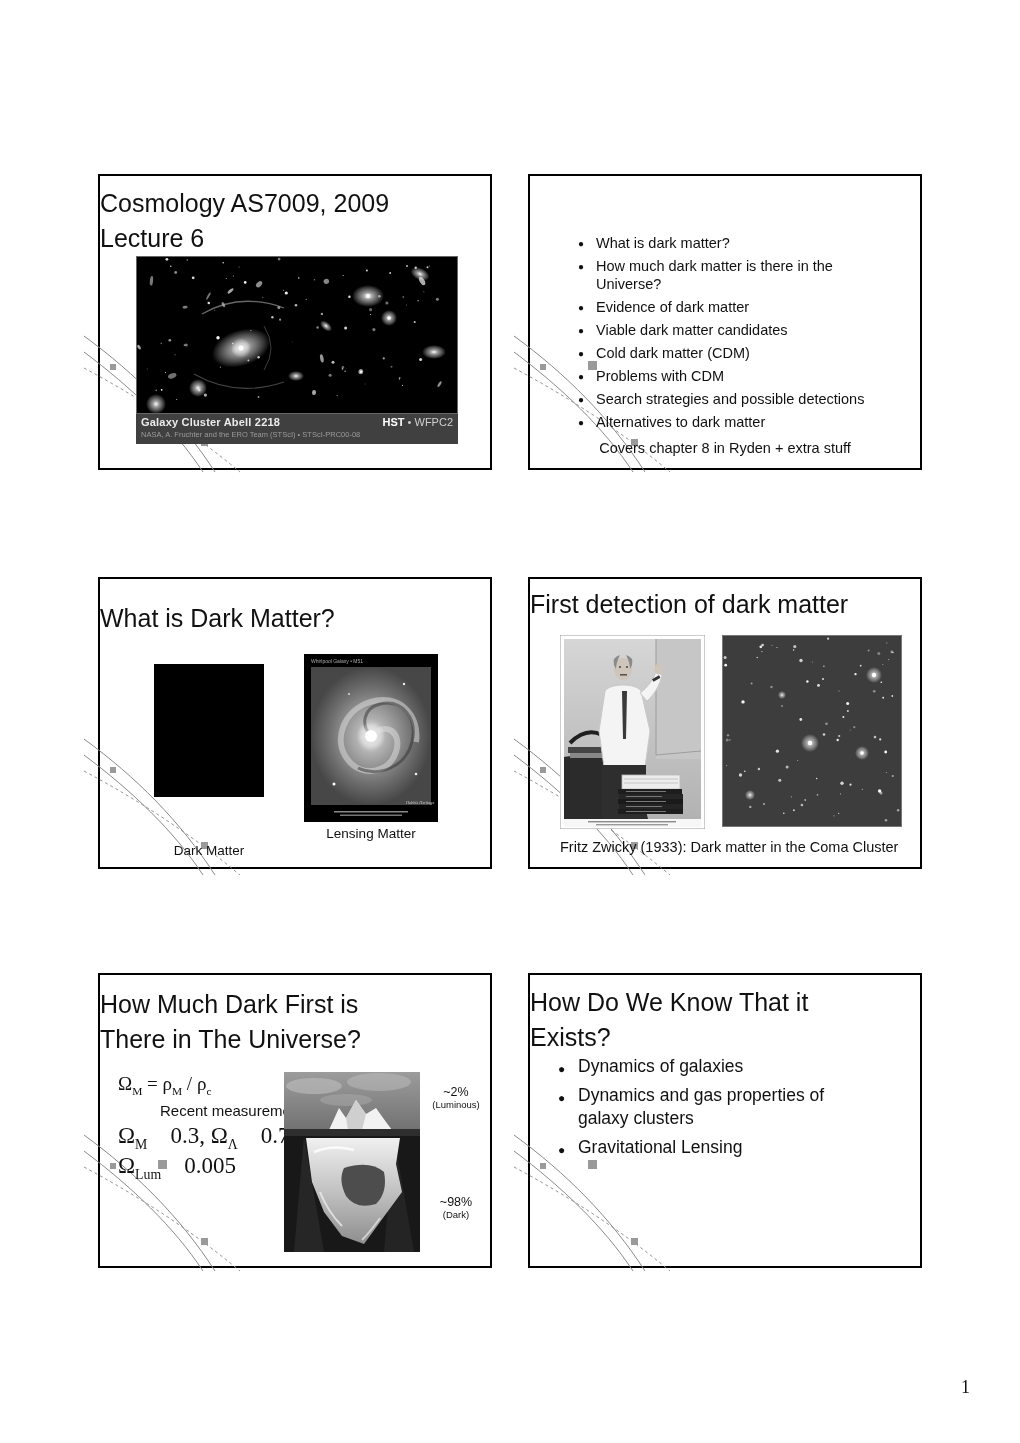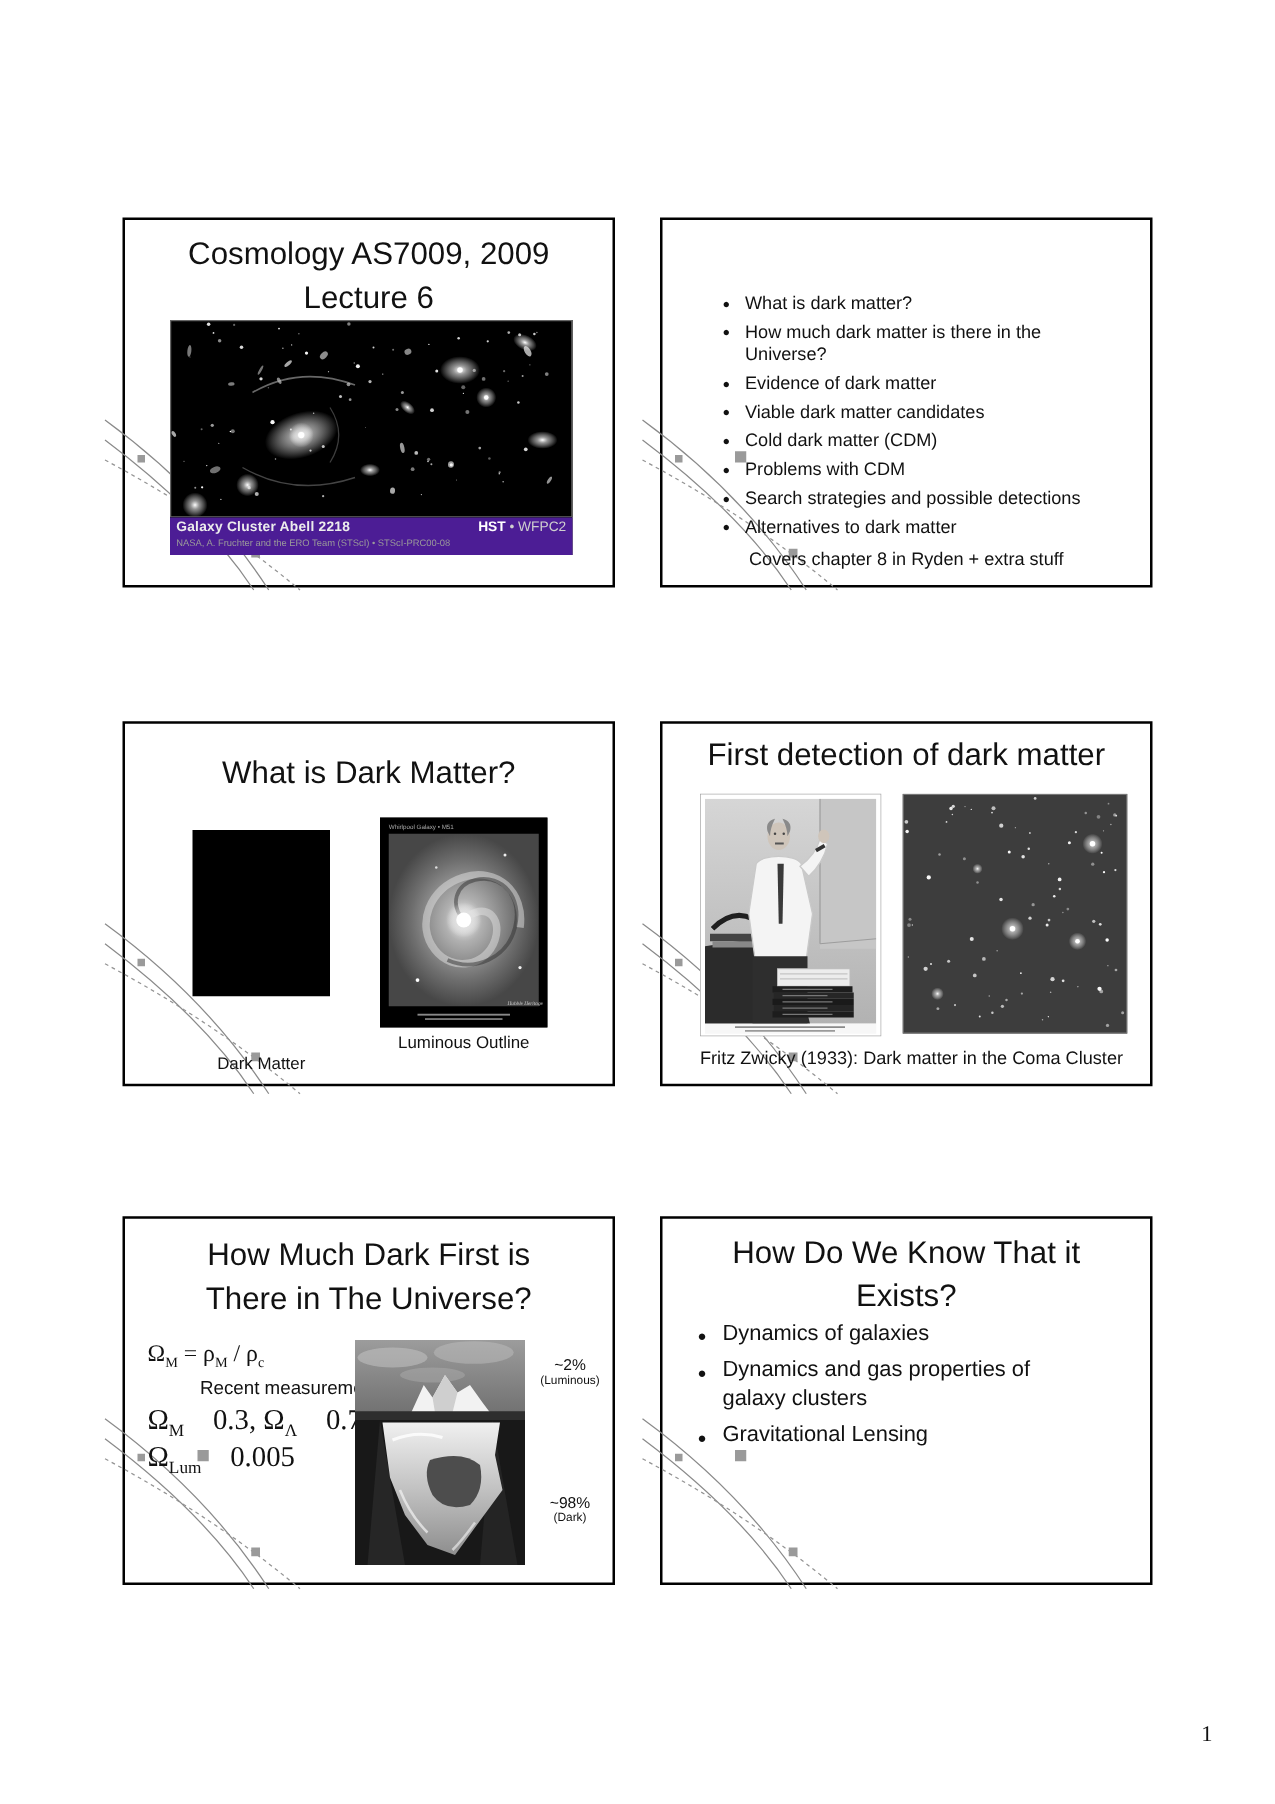--- a/index.html
+++ b/index.html
@@ -15,7 +15,7 @@
   .arc-slot{position:absolute;left:-16px;top:0;width:200px;height:100%;z-index:1;}
   .arc-slot svg{position:absolute;left:0;top:0;overflow:visible;}
   .content{position:relative;z-index:2;}
-  .slide-title{position:absolute;left:0;right:0;text-align:center;font-size:25px;line-height:35px;z-index:2;}
+  .slide-title{position:absolute;left:0;right:0;font-size:25px;line-height:35px;z-index:2;}
   
   .blist{position:absolute;list-style:none;margin:0;padding:0;z-index:2;}
   .blist li{position:relative;padding-left:18px;white-space:pre-line;}

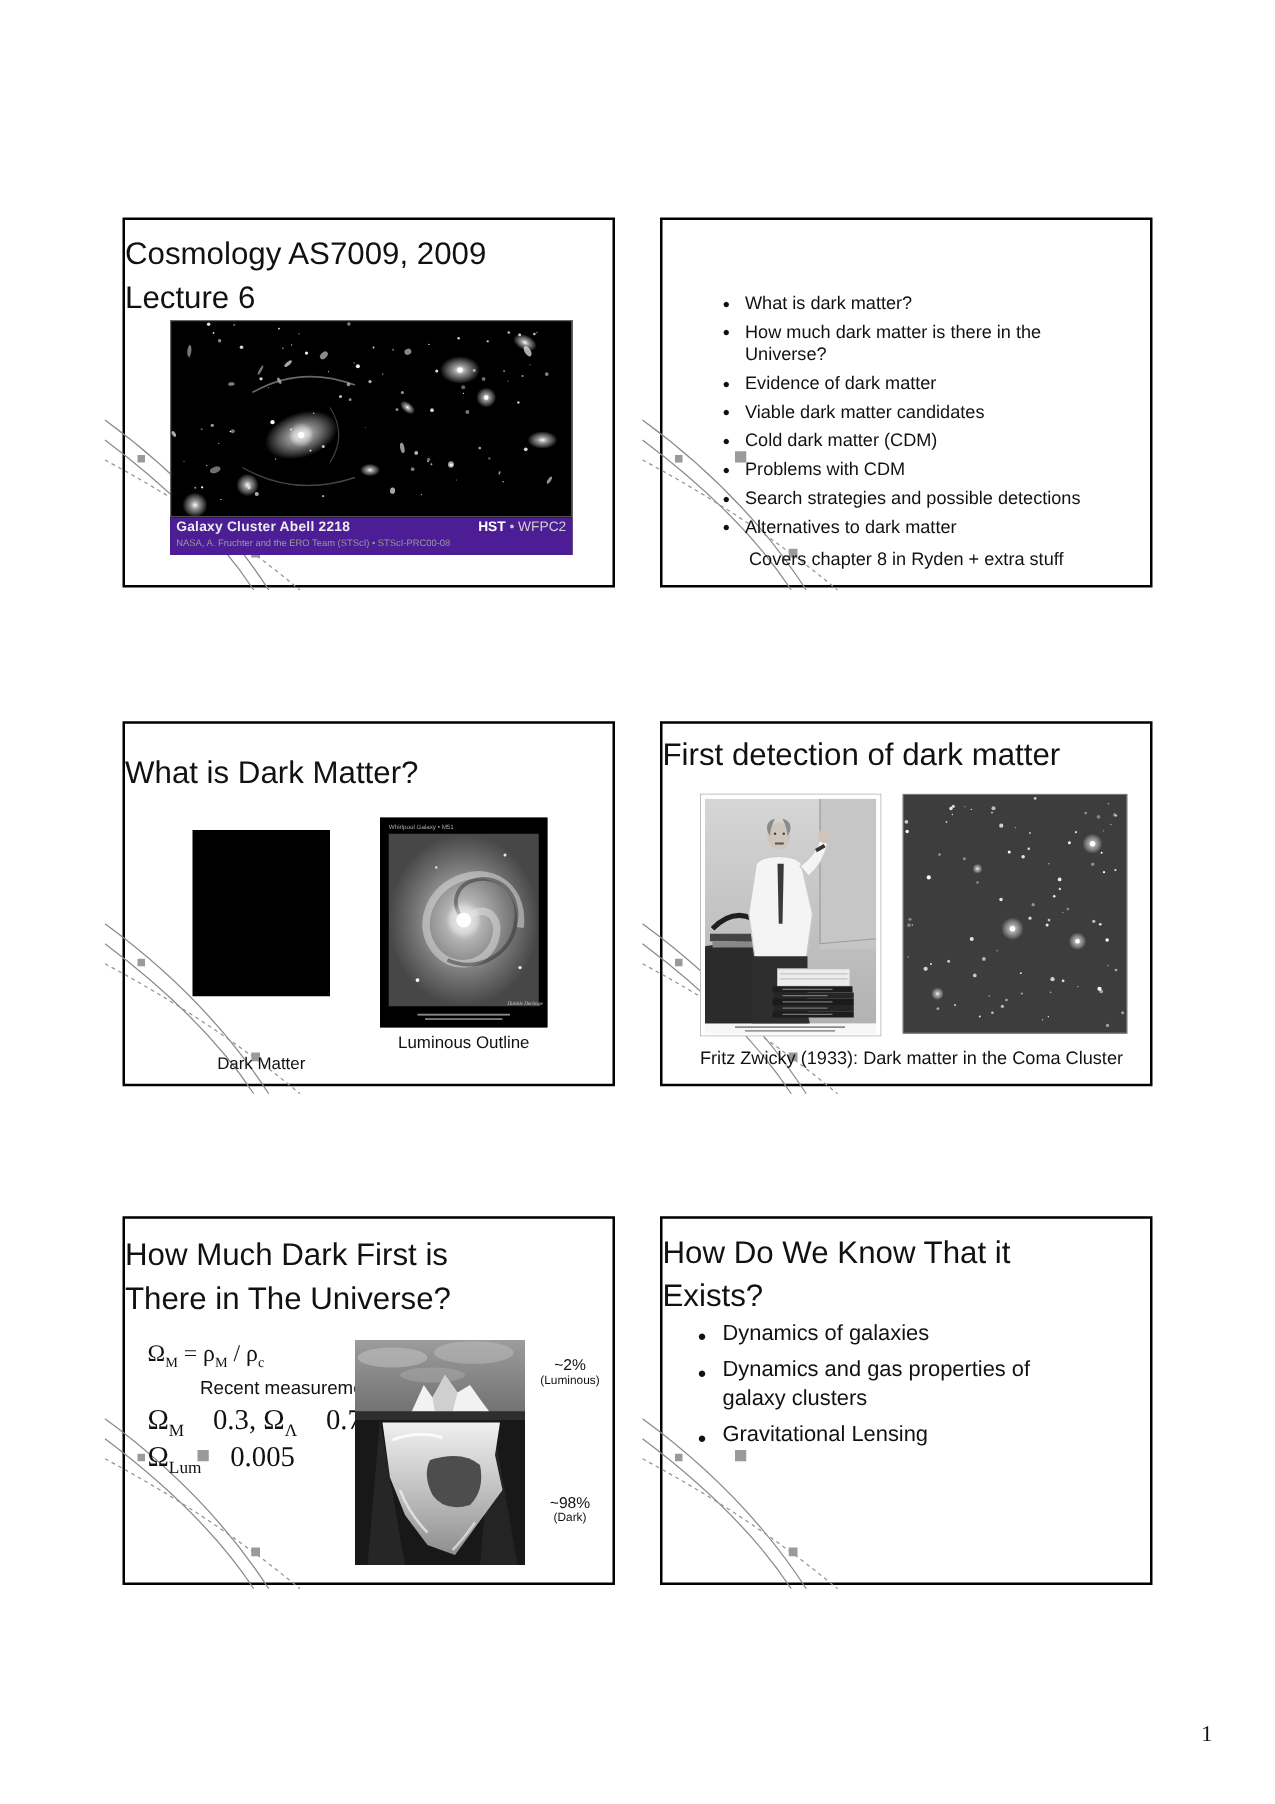--- a/index.html
+++ b/index.html
@@ -28,7 +28,7 @@
   .footer-note{position:absolute;left:0;right:0;bottom:12px;text-align:center;font-size:14.5px;z-index:2;}
   
   .abell{position:absolute;left:36px;top:80px;width:322px;height:188px;z-index:2;background:#000;}
-  .abell-bar{position:absolute;left:0;top:158px;width:100%;height:30px;background:#4c1d95;box-sizing:border-box;padding:2px 5px 0 5px;}
+  .abell-bar{position:absolute;left:0;top:158px;width:100%;height:30px;background:#404040;box-sizing:border-box;padding:2px 5px 0 5px;}
   .abell-line1{display:flex;justify-content:space-between;align-items:baseline;}
   .abell-title{font-weight:bold;font-size:11px;color:#ececec;letter-spacing:.2px;}
   .abell-right{font-size:11px;color:#cfcfcf;}

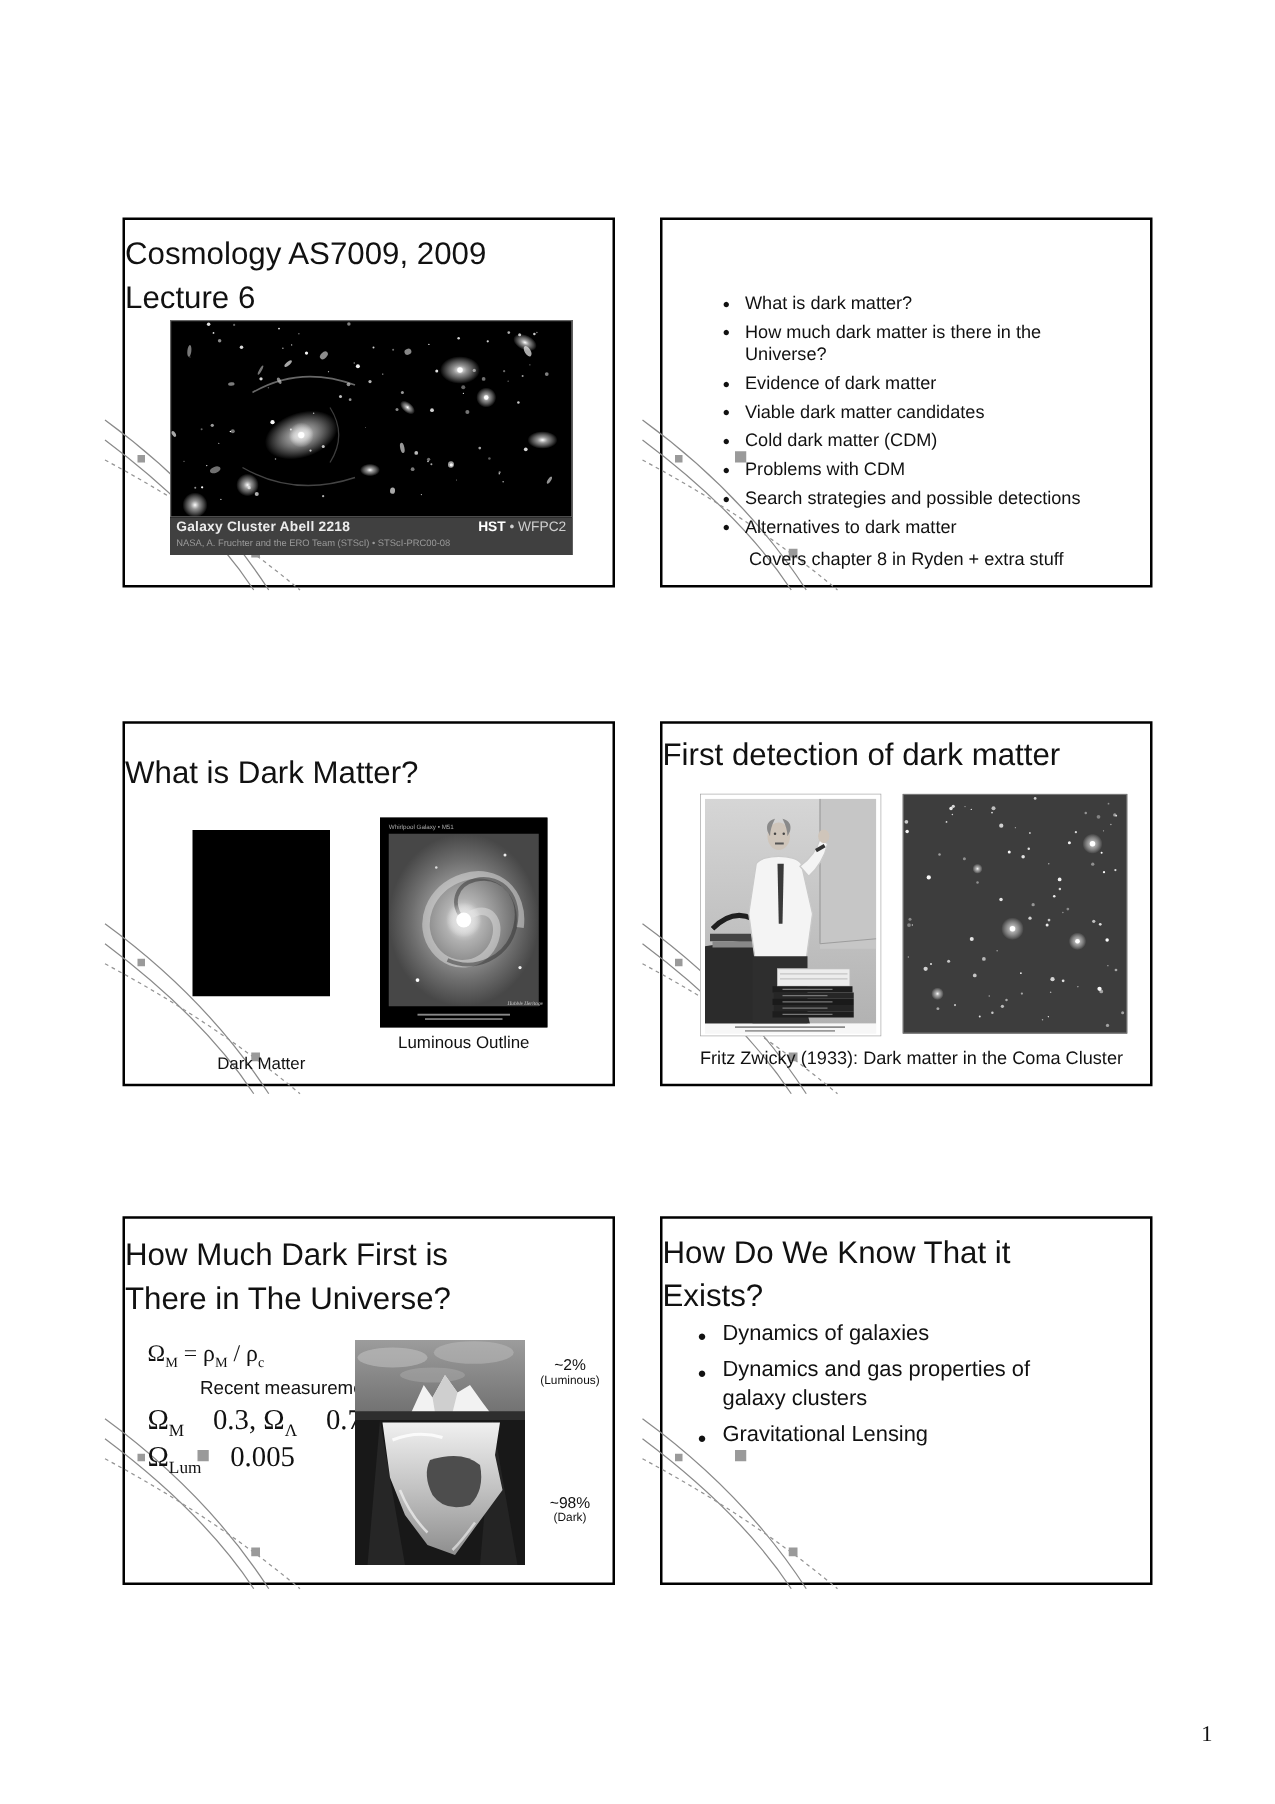--- a/index.html
+++ b/index.html
@@ -286,7 +286,7 @@
     </svg>
   </div>
   <div class="img-label" style="left:54px;top:264px;width:110px;">Dark Matter</div>
-  <div class="img-label" style="left:204px;top:247px;width:134px;">Luminous Outline</div>
+  <div class="img-label" style="left:204px;top:247px;width:134px;">Lensing Matter</div>
 </div>
 
 <div class="slide" id="s4">

